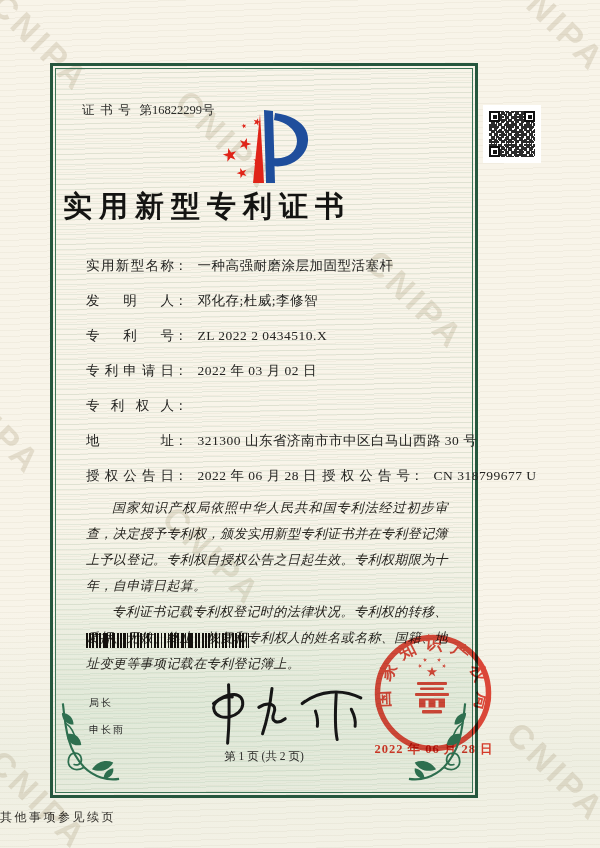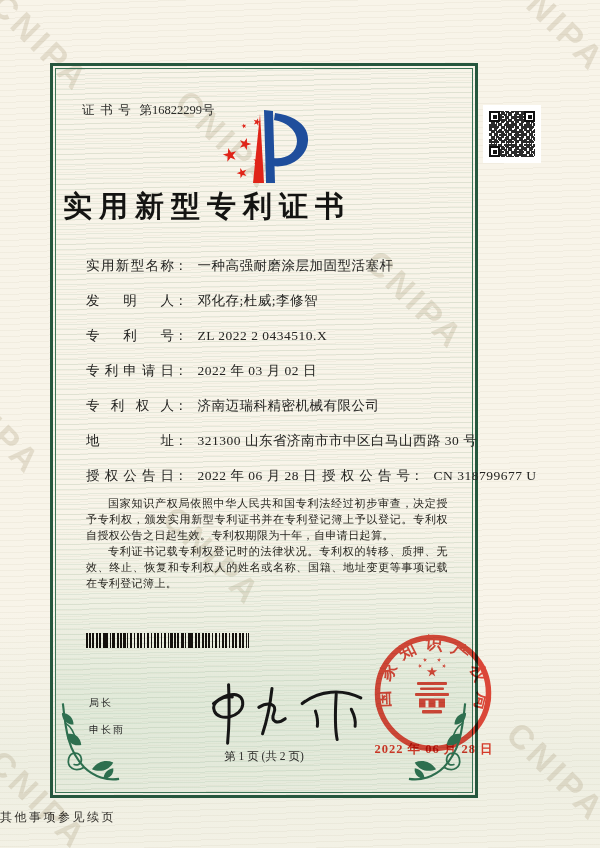--- a/index.html
+++ b/index.html
@@ -174,7 +174,6 @@
               <span>人</span>
             </span>
             <span class="colon">：</span>
-          <span class="fval">济南迈瑞科精密机械有限公司</span>
         </div>
         <div class="field-row">
           <span class="jlabel">

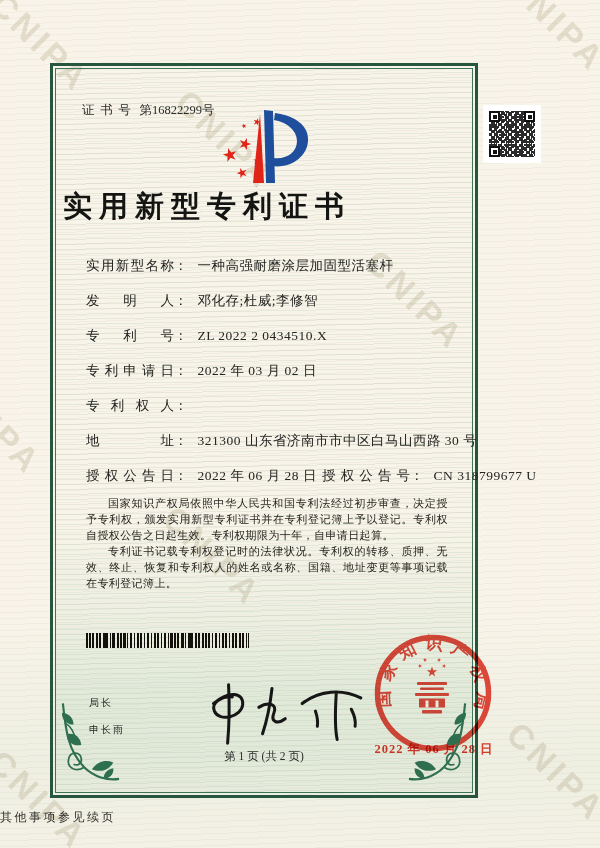--- a/index.html
+++ b/index.html
@@ -43,8 +43,8 @@
   .fval{margin-left:10px;letter-spacing:0.5px;}
   .grant-left{display:flex;width:236px;flex:none;}
   
-  .body-text{position:absolute;left:30px;right:24px;top:426px;font-size:11px;line-height:16px;
-    color:#26241f;text-align:justify;}
+  .body-text{position:absolute;left:30px;right:24px;top:426px;font-size:13px;line-height:26px;
+    color:#26241f;text-align:justify;font-style:italic;}
   .body-text p{margin:0;text-indent:2em;letter-spacing:0.4px;}
   
   .barcode{position:absolute;left:30px;top:564px;width:163px;height:15px;

